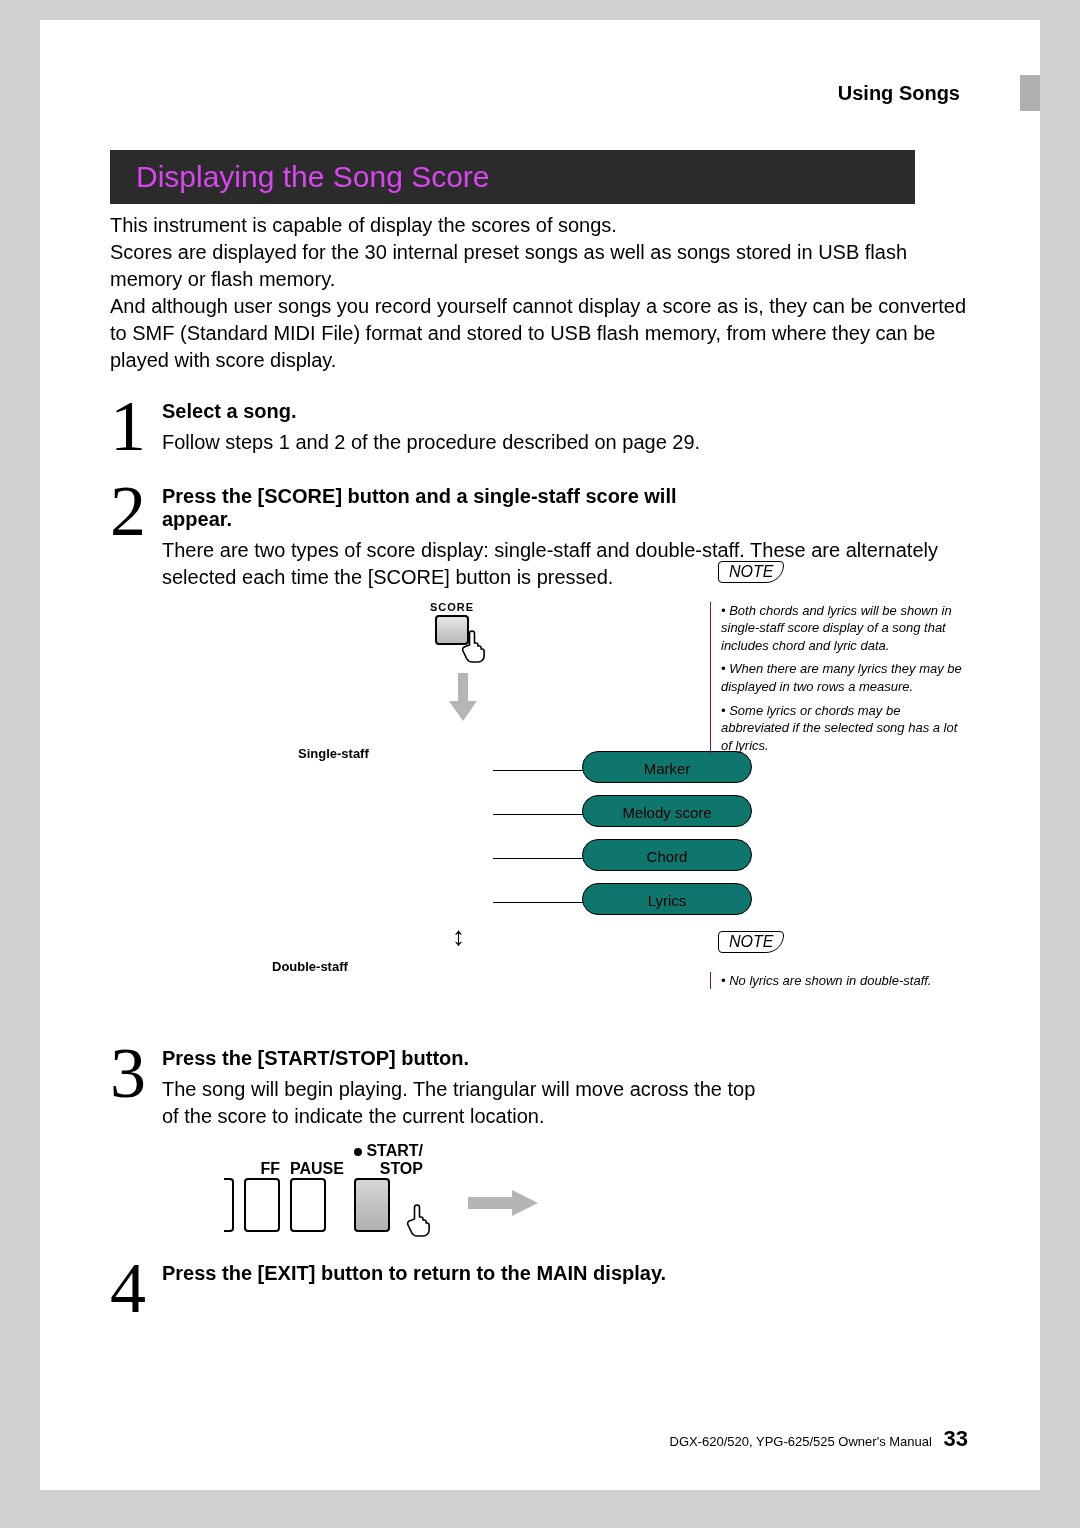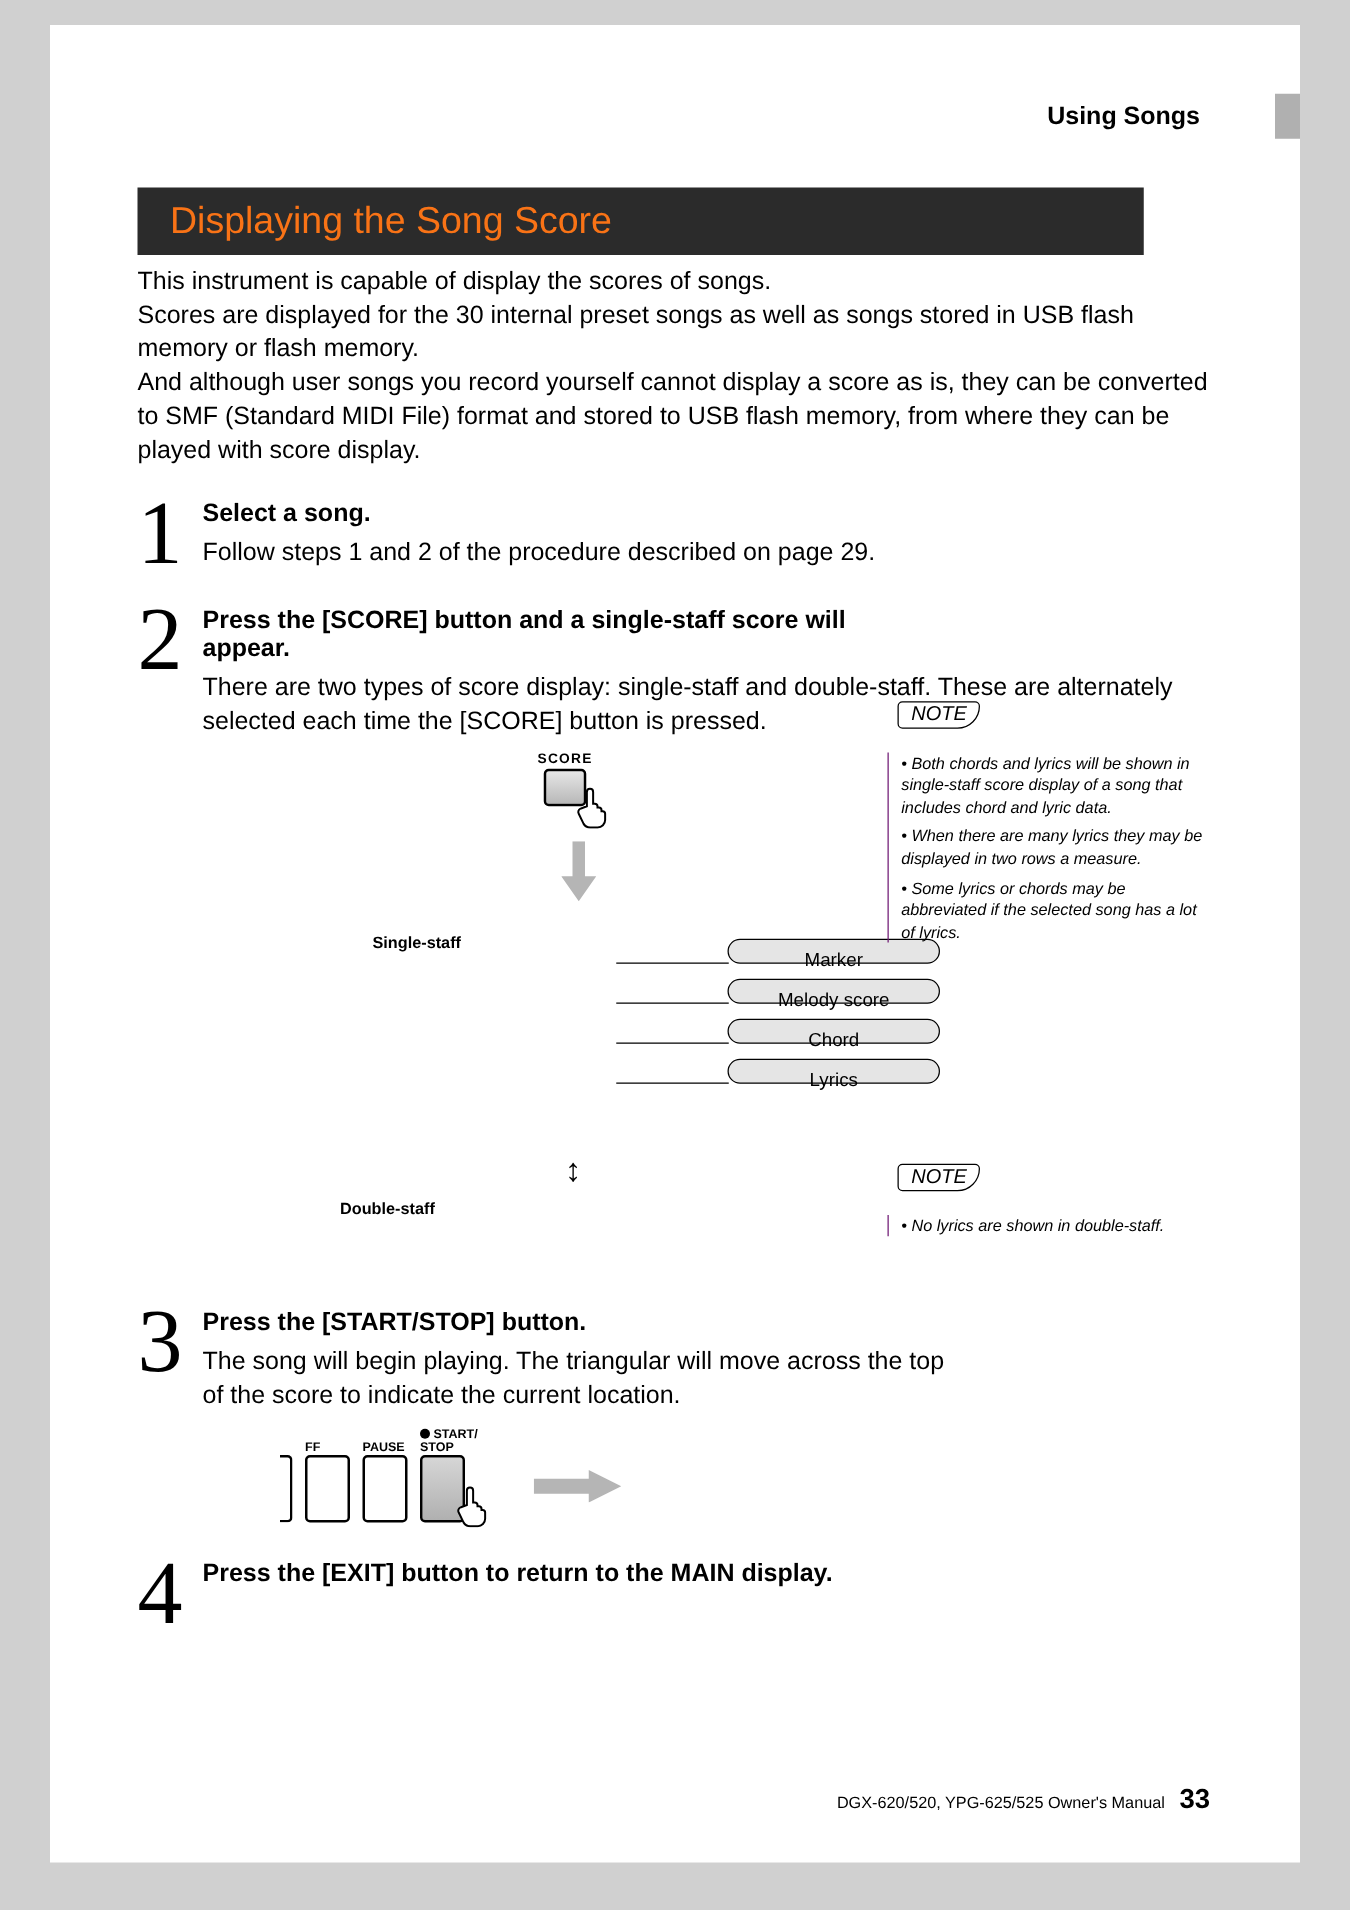--- a/index.html
+++ b/index.html
@@ -8,7 +8,7 @@
   .header-label { position: absolute; top: 62px; right: 80px; font-size: 20px; font-weight: bold; }
   .grey-bar-right { position: absolute; top: 55px; right: 0; width: 20px; height: 36px; background: #b0b0b0; }
   .section-title-wrap { margin-top: 70px; }
-  .section-title { display: inline-block; background: #2b2b2b; color: #f97316; font-size: 30px; padding: 10px 18px 10px 26px; width: 805px; }
+  .section-title { display: inline-block; background: #2b2b2b; color: #d946ef; font-size: 30px; padding: 10px 18px 10px 26px; width: 805px; }
   .intro { font-size: 20px; line-height: 1.35; margin-top: 8px; }
   .step { display: flex; margin-top: 20px; }
   .step-num { font-size: 72px; font-weight: 400; font-family: "Times New Roman", serif; line-height: 0.9; width: 52px; flex: 0 0 52px; }

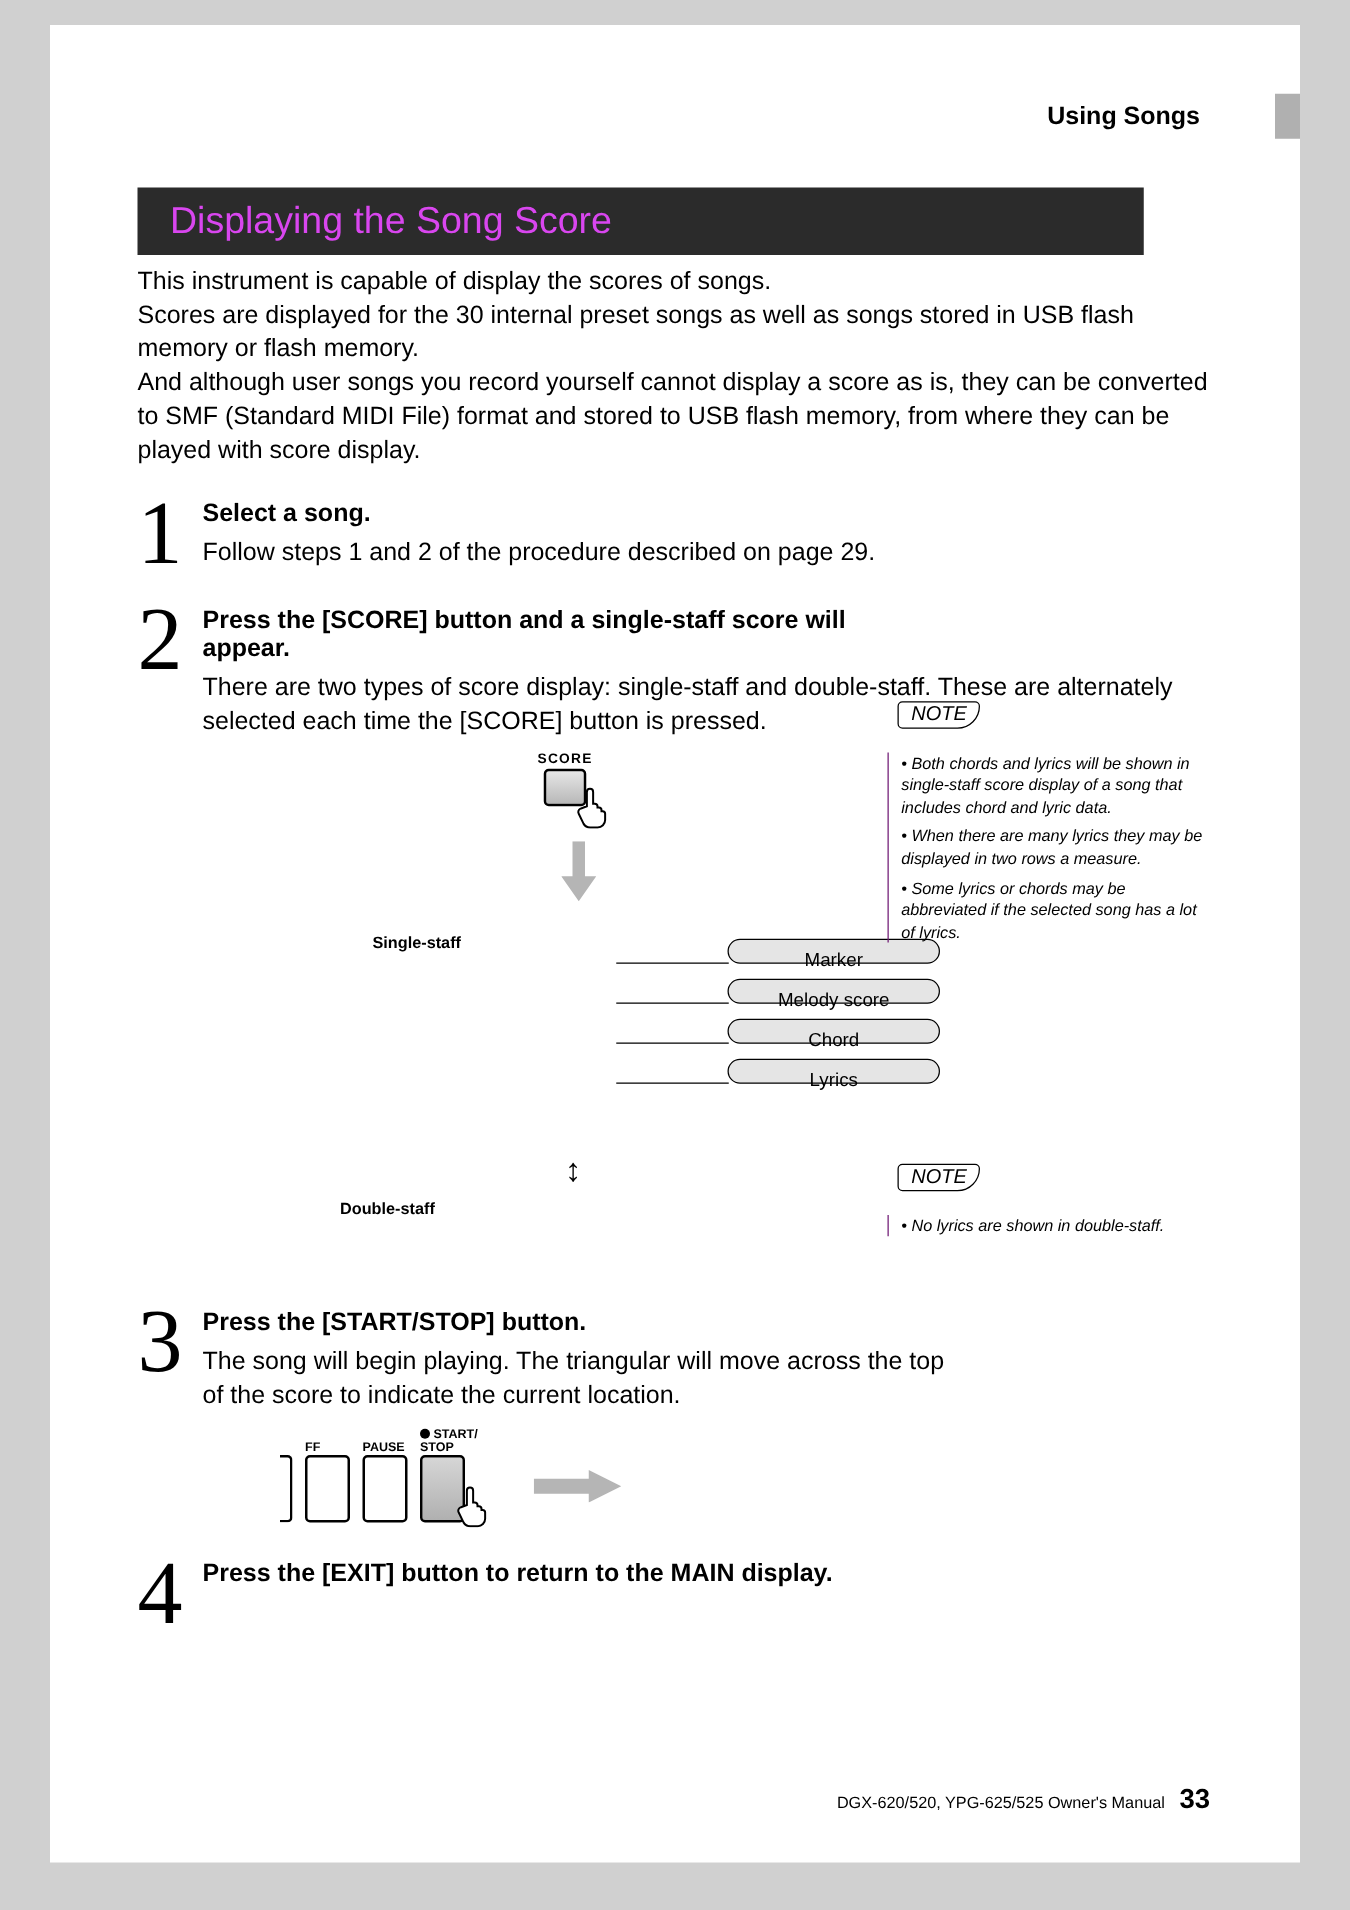--- a/index.html
+++ b/index.html
@@ -25,7 +25,7 @@
   .double-staff-lbl { position: absolute; left: 110px; top: 358px; font-size: 13px; font-weight: bold; }
   .updown-arrow { position: absolute; left: 290px; top: 320px; font-size: 26px; font-weight: bold; }
   .callout-col { position: absolute; left: 420px; top: 150px; }
-  .callout { width: 170px; height: 20px; border: 1.5px solid #000; border-radius: 16px; text-align: center; font-size: 15px; line-height: 34px; margin-bottom: 12px; position: relative; background: #e5e5e5; }
+  .callout { width: 170px; height: 32px; border: 1.5px solid #000; border-radius: 16px; text-align: center; font-size: 15px; line-height: 34px; margin-bottom: 12px; position: relative; background: #0f766e; }
   .callout::before { content: ""; position: absolute; left: -90px; top: 18px; width: 90px; height: 1.5px; background: #000; transform-origin: right center; }
   .note-box-1 { position: absolute; right: 0; top: -40px; width: 260px; }
   .note-box-2 { position: absolute; right: 0; top: 330px; width: 260px; }

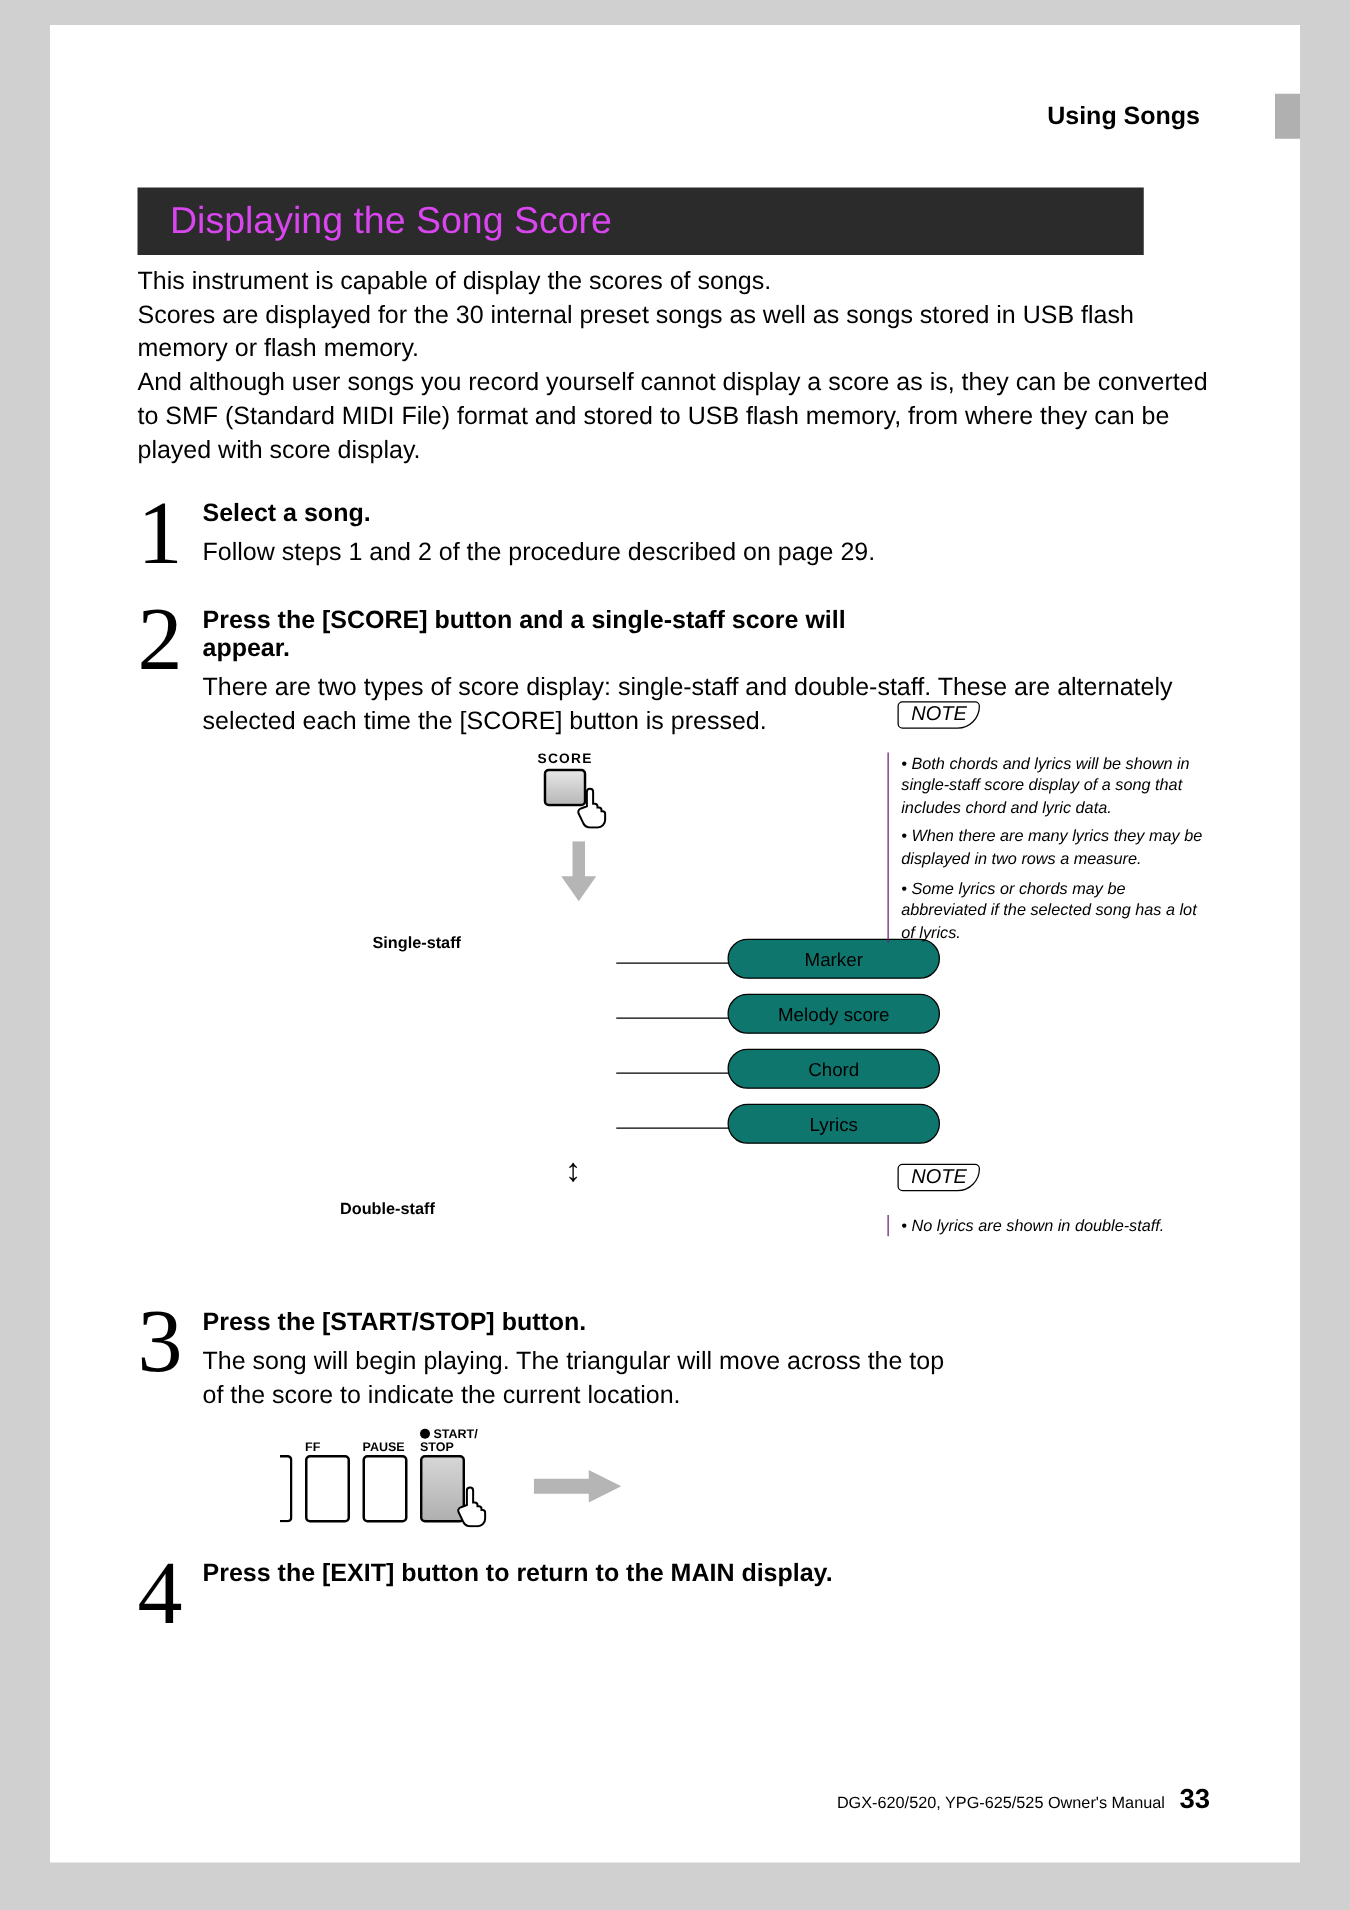--- a/index.html
+++ b/index.html
@@ -34,7 +34,7 @@
   .note-items div { margin-bottom: 6px; }
   .btn-row { display: flex; align-items: flex-end; gap: 10px; margin-top: 12px; margin-left: 62px; }
   .small-btn-group { display: flex; align-items: flex-end; gap: 8px; }
-  .lbl-tiny { font-size: 10px; font-weight: bold; text-align: left; }
+  .lbl-tiny { font-size: 16px; font-weight: bold; text-align: right; }
   .square-btn { width: 36px; height: 54px; border: 2px solid #000; border-radius: 4px; background: #fff; }
   .square-btn.grey { background: linear-gradient(#d6d6d6,#b0b0b0); }
   .dot { width: 8px; height: 8px; background: #000; border-radius: 50%; display: inline-block; vertical-align: middle; }

